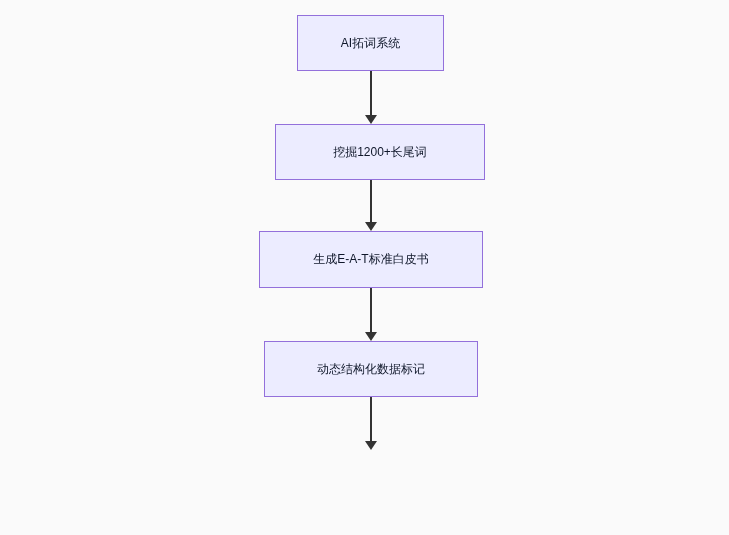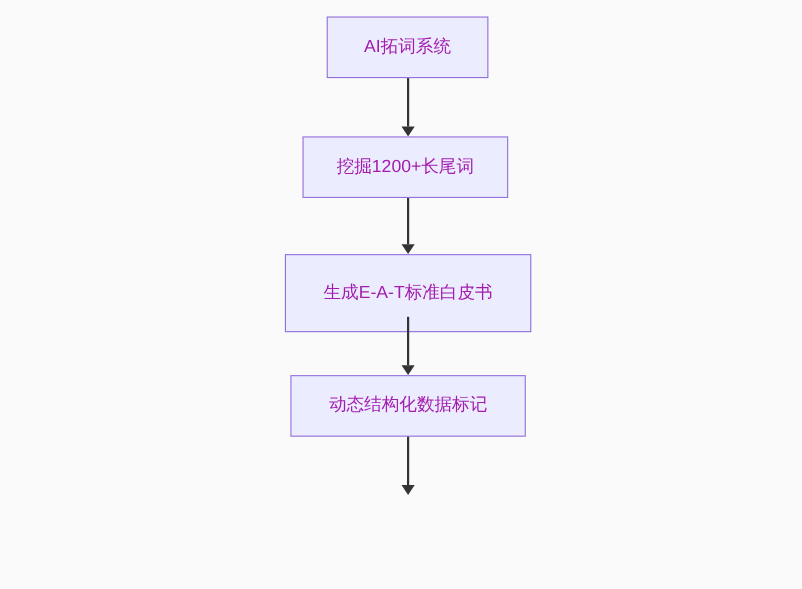--- a/index.html
+++ b/index.html
@@ -19,11 +19,11 @@
     box-sizing: border-box;
     background: #ececff;
     border: 1px solid #9370db;
-    color: #a21caf;
+    color: #0f172a;
     display: flex;
     align-items: center;
     justify-content: center;
-    font-size: 16px;
+    font-size: 12px;
     text-align: center;
     line-height: 1.2;
   }

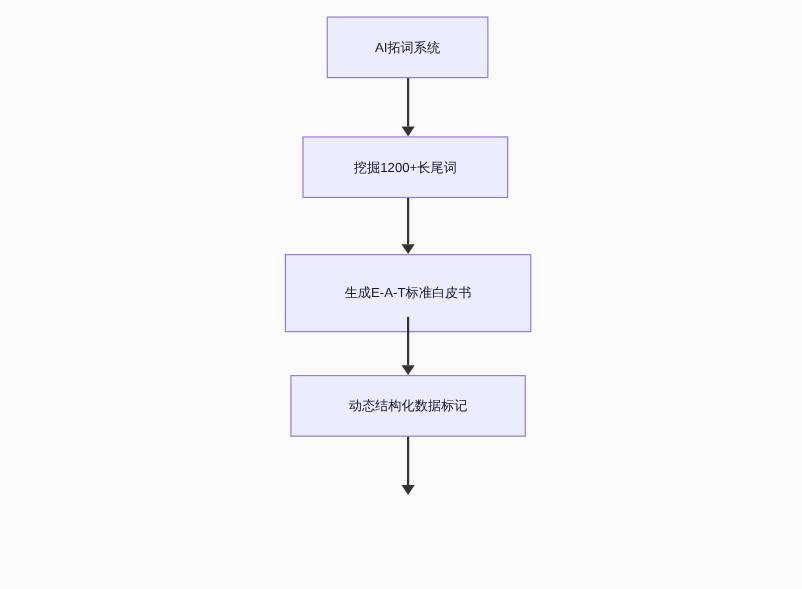--- a/index.html
+++ b/index.html
@@ -28,7 +28,7 @@
     line-height: 1.2;
   }
   .node-1 { left: 297px; top: 15px;  width: 147px; height: 56px; }
-  .node-2 { left: 275px; top: 124px; width: 187px; height: 56px; }
+  .node-2 { left: 275px; top: 124px; width: 210px; height: 56px; }
   .node-3 { left: 259px; top: 231px; width: 224px; height: 71px; }
   .node-4 { left: 264px; top: 341px; width: 214px; height: 56px; }
   .node-5 { left: 254px; top: 450px; width: 235px; height: 56px; }

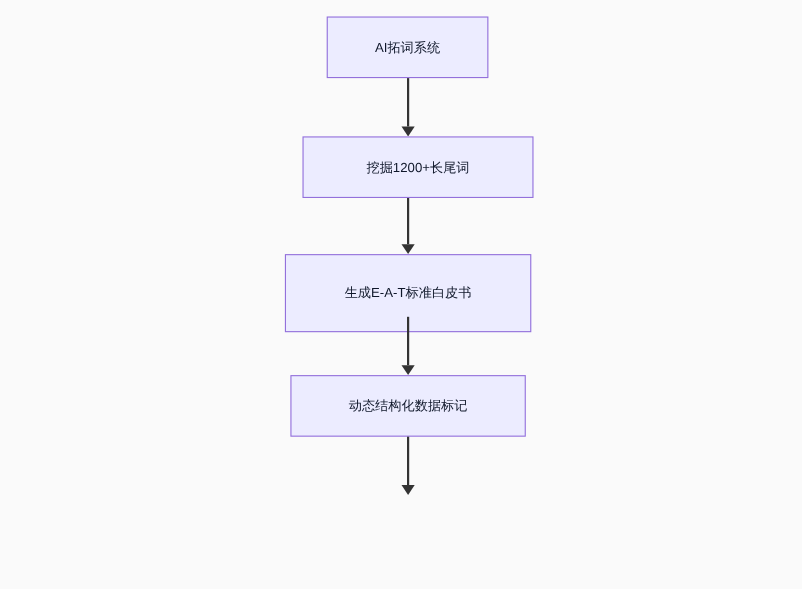--- a/index.html
+++ b/index.html
@@ -29,7 +29,7 @@
   }
   .node-1 { left: 297px; top: 15px;  width: 147px; height: 56px; }
   .node-2 { left: 275px; top: 124px; width: 210px; height: 56px; }
-  .node-3 { left: 259px; top: 231px; width: 224px; height: 71px; }
+  .node-3 { left: 259px; top: 231px; width: 224px; height: 57px; }
   .node-4 { left: 264px; top: 341px; width: 214px; height: 56px; }
   .node-5 { left: 254px; top: 450px; width: 235px; height: 56px; }
 

